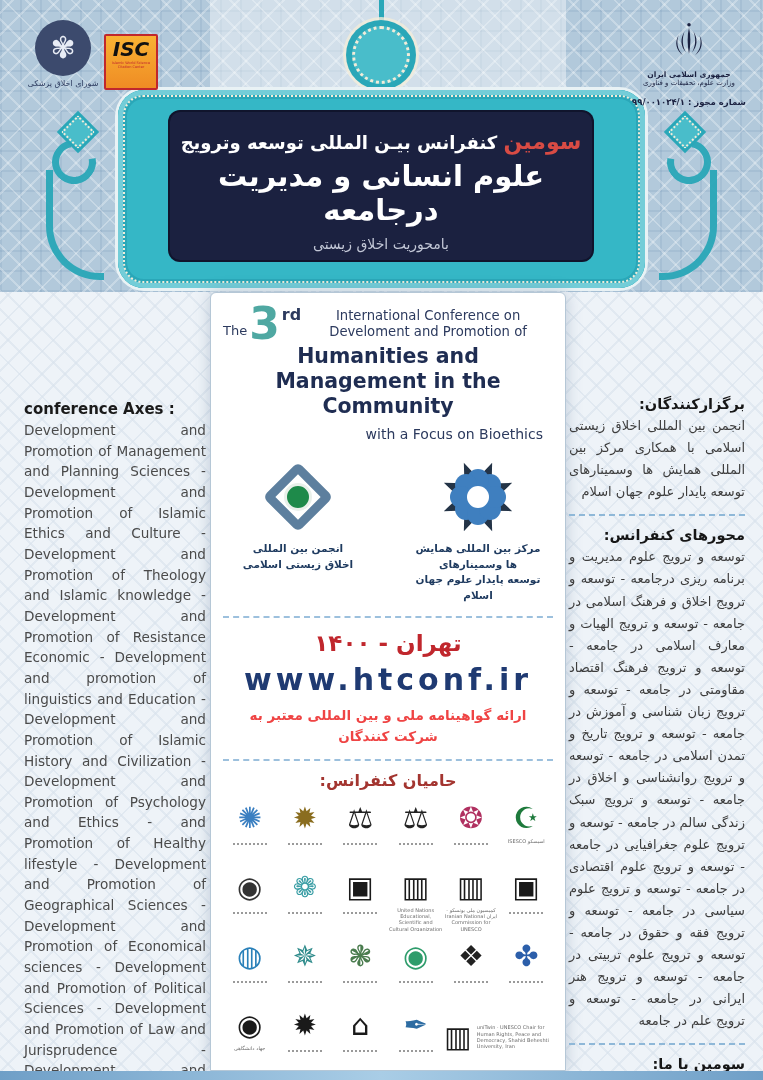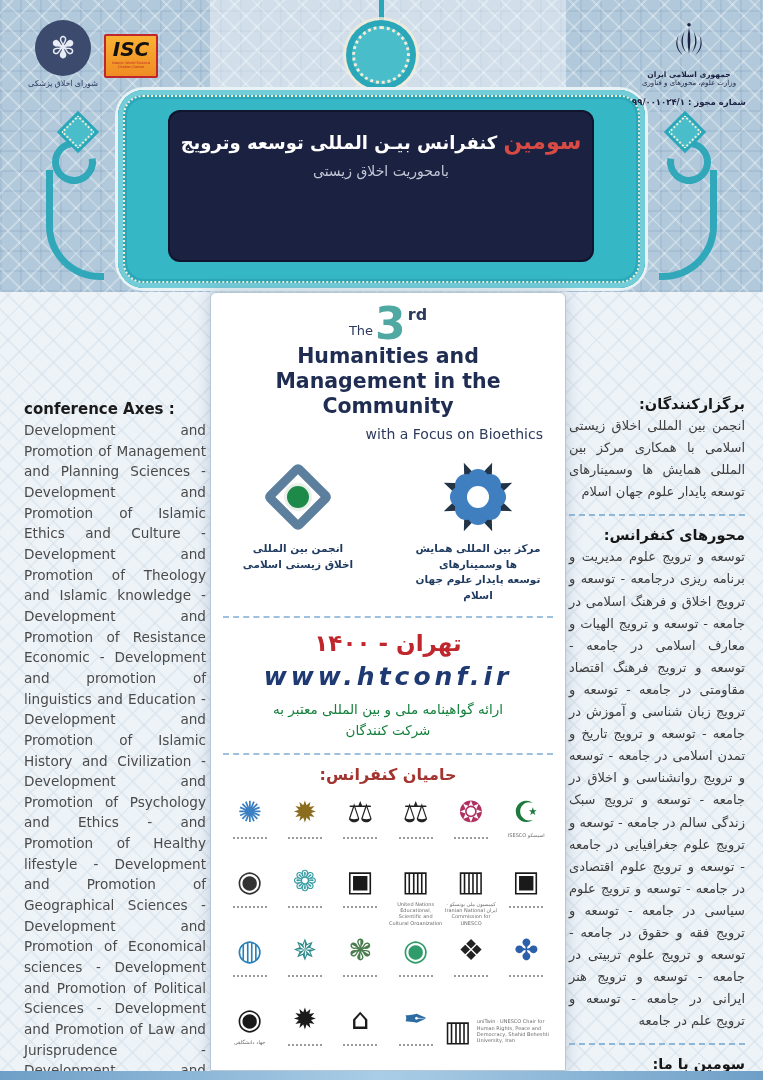--- a/index.html
+++ b/index.html
@@ -58,7 +58,7 @@
   .beheshti .circle { width:56px; height:56px; margin:0 auto; border-radius:50%;
     background:#3c4a6d; color:#e8ecf5; font-size:30px; line-height:56px; }
   .beheshti .cap { font-size:8px; color:#2c3a5e; margin-top:3px;font-family:Liberation Serif, serif; }
-  .isc { position:absolute; left:104px; top:34px; width:54px; height:44px;
+  .isc { position:absolute; left:104px; top:34px; width:54px; height:56px;
     background:linear-gradient(#f9b233,#ef8c24); border:2px solid #c0272d;
     text-align:center; border-radius:2px; }
   .isc .t { font-size:20px; font-weight:bold; color:#111; line-height:26px; font-style:italic; }

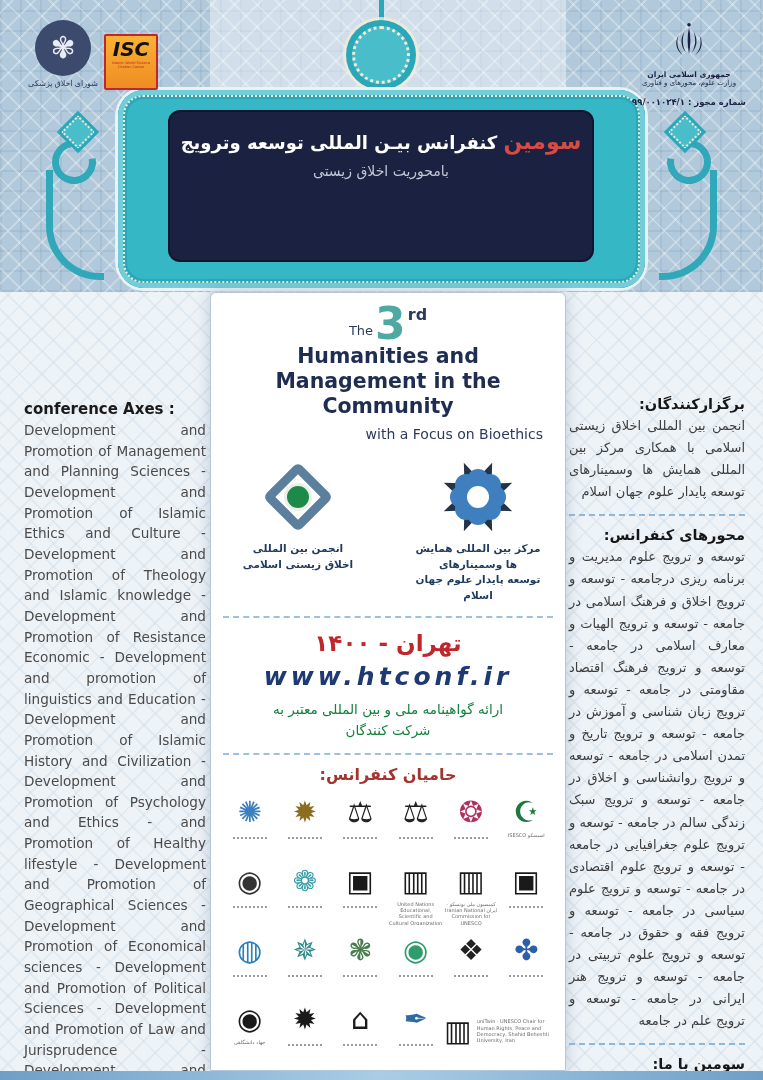--- a/index.html
+++ b/index.html
@@ -57,7 +57,7 @@
   .beheshti { position:absolute; left:24px; top:20px; width:78px; text-align:center; }
   .beheshti .circle { width:56px; height:56px; margin:0 auto; border-radius:50%;
     background:#3c4a6d; color:#e8ecf5; font-size:30px; line-height:56px; }
-  .beheshti .cap { font-size:8px; color:#2c3a5e; margin-top:3px;font-family:Liberation Serif, serif; }
+  .beheshti .cap { font-size:8px; color:#2c3a5e; margin-top:3px; }
   .isc { position:absolute; left:104px; top:34px; width:54px; height:56px;
     background:linear-gradient(#f9b233,#ef8c24); border:2px solid #c0272d;
     text-align:center; border-radius:2px; }

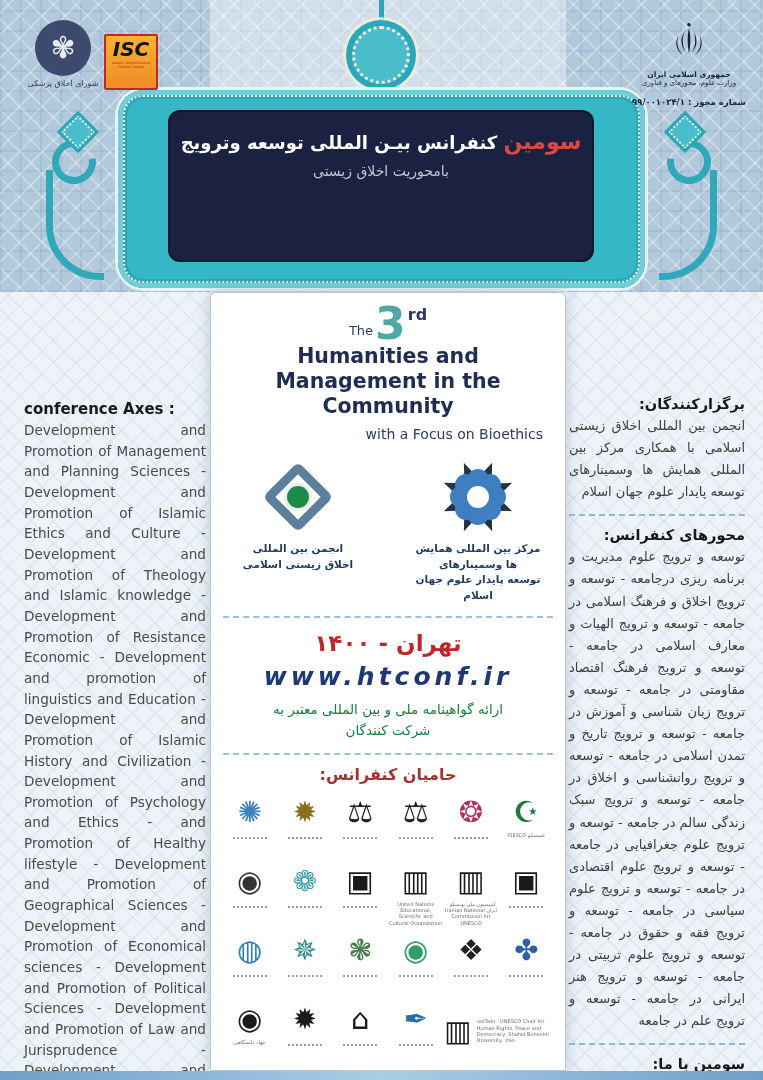--- a/index.html
+++ b/index.html
@@ -182,7 +182,7 @@
     </g>
   </svg>
   <div class="g1">جمهوری اسلامی ایران</div>
-  <div class="g2">وزارت علوم، محورهای و فناوری</div>
+  <div class="g2">وزارت علوم، تحقیقات و فناوری</div>
   <div class="g3"><span>شماره مجوز :</span> <span class="num-ltr">۹۹/۰۰۱۰۳۴/۱</span></div>
 </div>
 

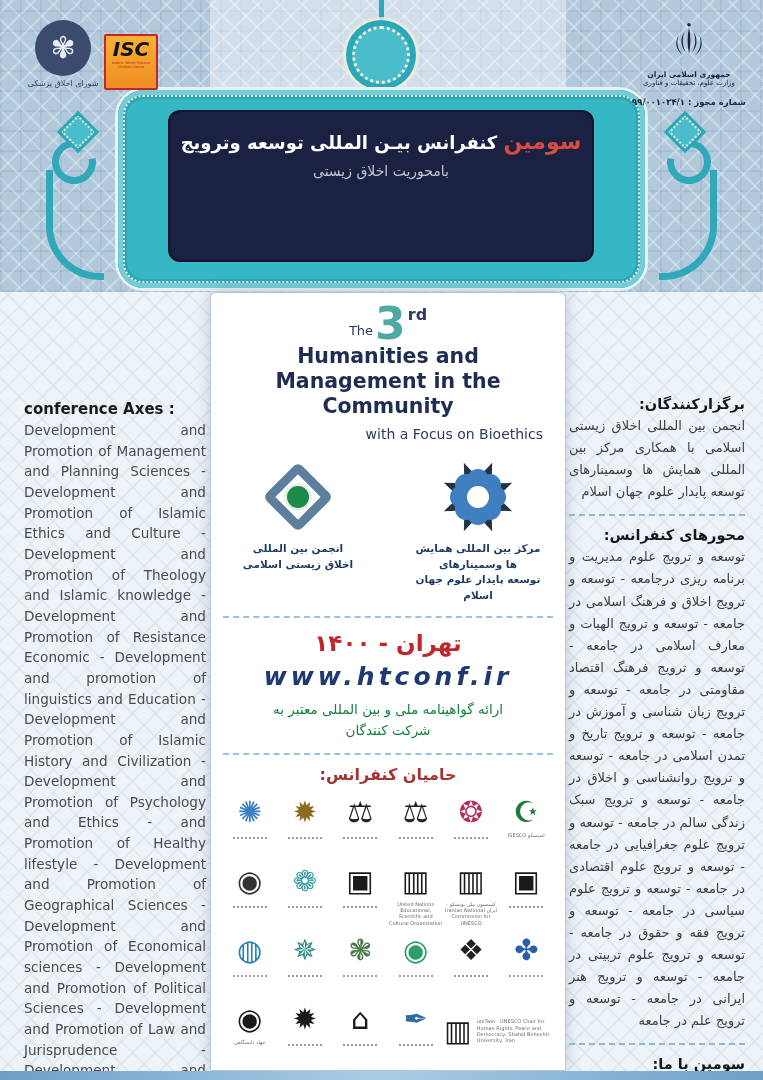--- a/index.html
+++ b/index.html
@@ -159,6 +159,7 @@
 
 <div class="navy">
   <div class="l1"><span class="hl">سومین</span><span> کنفرانس بیـن المللی توسعه وترویج</span></div>
+  <div class="l2">علوم انسانی و مدیریت درجامعه</div>
   <div class="l3">بامحوریت اخلاق زیستی</div>
 </div>
 

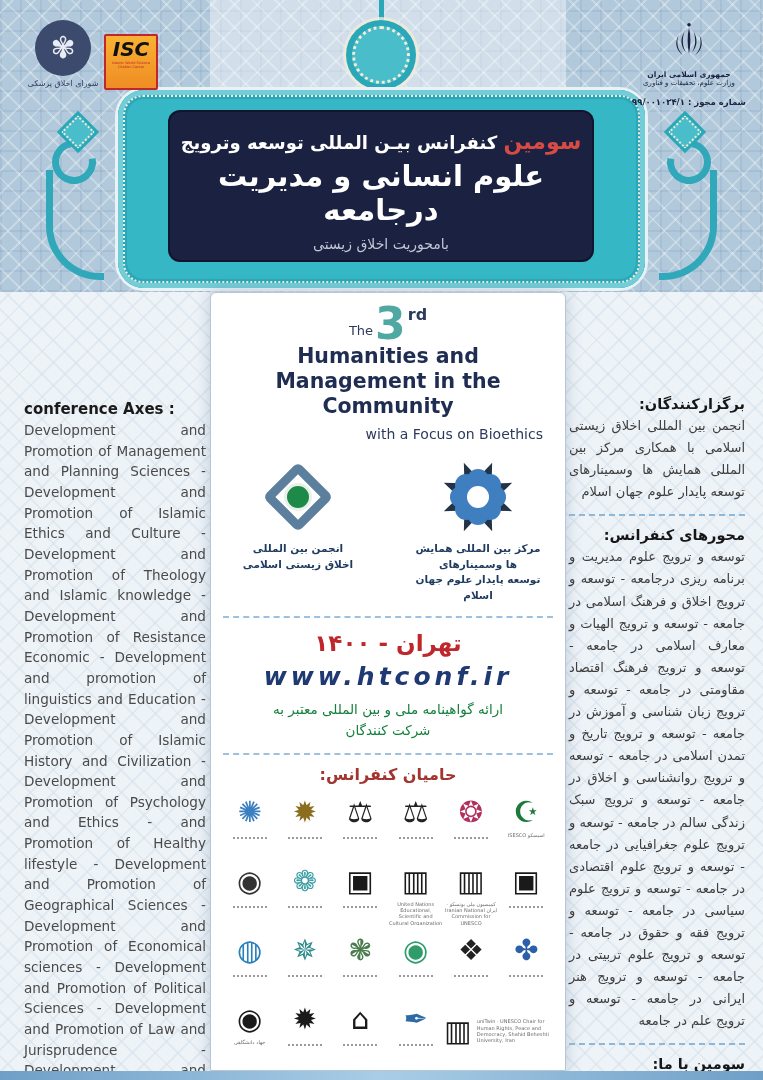--- a/index.html
+++ b/index.html
@@ -193,6 +193,7 @@
       <span class="the">The</span>
       <span class="num">3</span>
       <span class="ord">rd</span>
+      <span class="t1">International Conference on Develoment and Promotion of</span>
     </div>
     <div class="t2">Humanities and Management in the Community</div>
     <div class="t3">with a Focus on Bioethics</div>

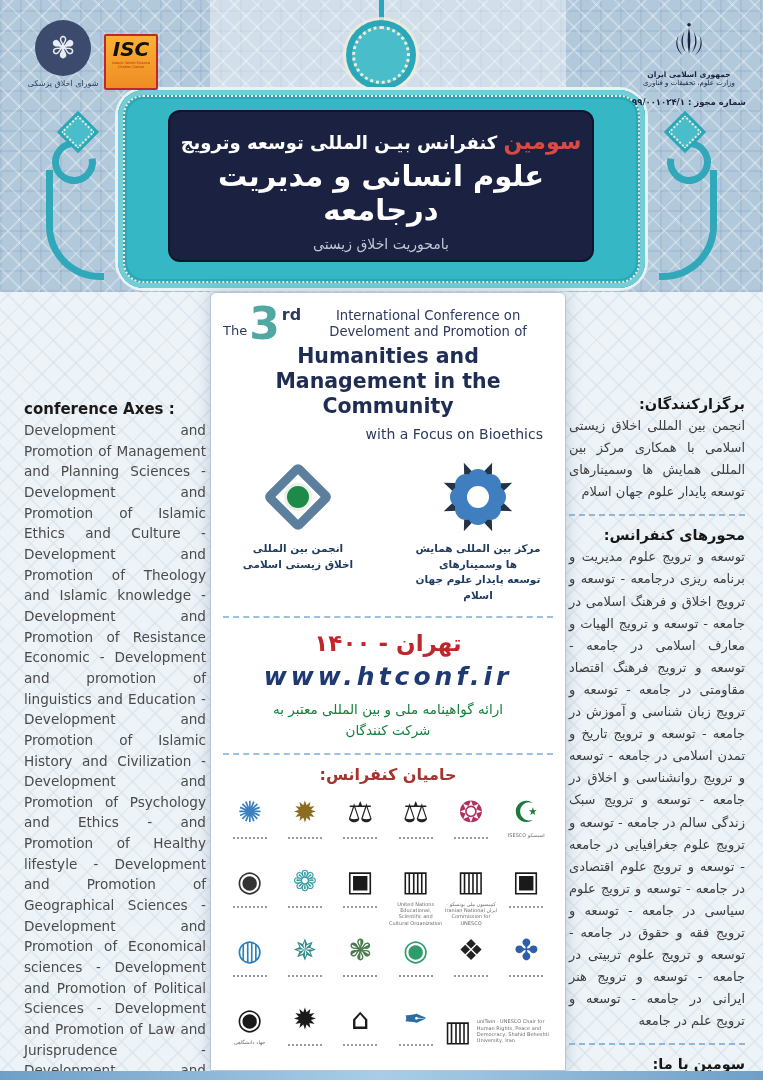--- a/index.html
+++ b/index.html
@@ -107,8 +107,8 @@
   .dash { border-top:2px dashed #9cc0dd; margin:12px 0 0; }
   .loc { text-align:center; font-size:23px; font-weight:bold; color:#c0272d;
     margin-top:12px; direction:rtl; }
-  .site { text-align:center; font-size:25px; font-weight:bold; color:#1f3a72;
-    letter-spacing:4px; margin-top:6px;font-style:italic; }
+  .site { text-align:center; font-size:30px; font-weight:bold; color:#1f3a72;
+    letter-spacing:4px; margin-top:6px; }
   .cert { text-align:center; font-size:13.5px; font-weight:normal; color:#15803d;
     direction:rtl; white-space:pre-line; line-height:1.55; margin-top:8px; }
   .sp-head { text-align:center; font-size:16px; font-weight:bold; color:#a33530;

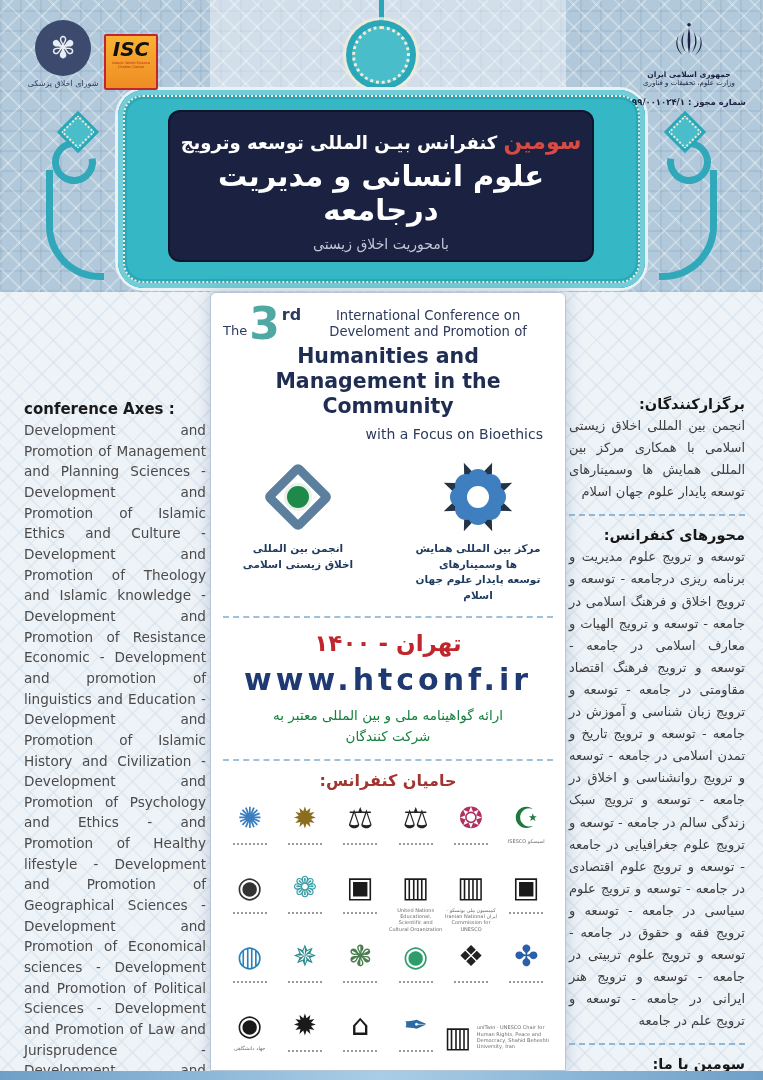--- a/index.html
+++ b/index.html
@@ -109,7 +109,7 @@
     margin-top:12px; direction:rtl; }
   .site { text-align:center; font-size:30px; font-weight:bold; color:#1f3a72;
     letter-spacing:4px; margin-top:6px; }
-  .cert { text-align:center; font-size:13.5px; font-weight:normal; color:#15803d;
+  .cert { text-align:center; font-size:13.5px; font-weight:bold; color:#ef4444;
     direction:rtl; white-space:pre-line; line-height:1.55; margin-top:8px; }
   .sp-head { text-align:center; font-size:16px; font-weight:bold; color:#a33530;
     direction:rtl; margin-top:10px; }

